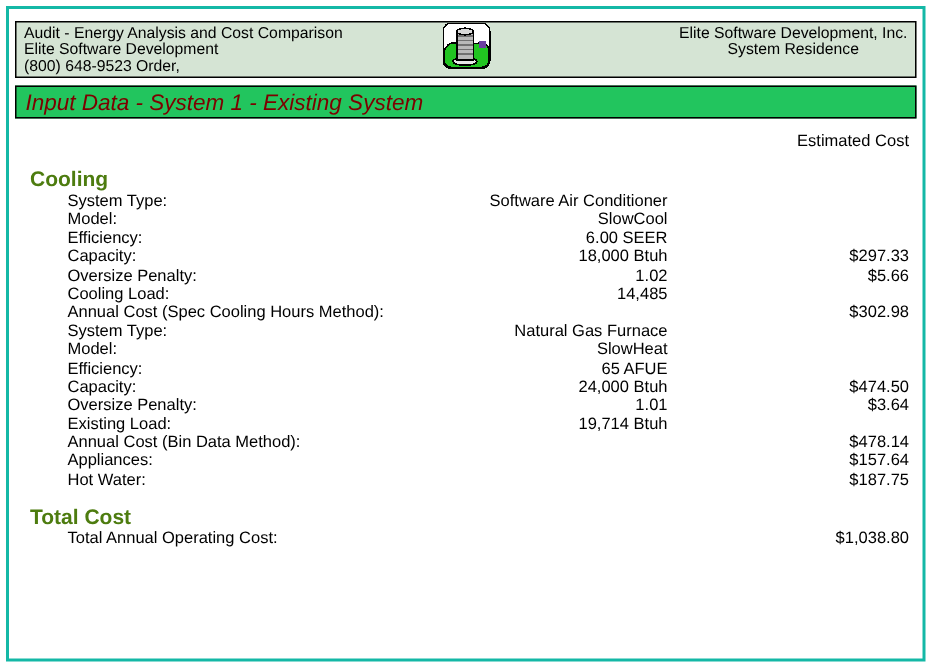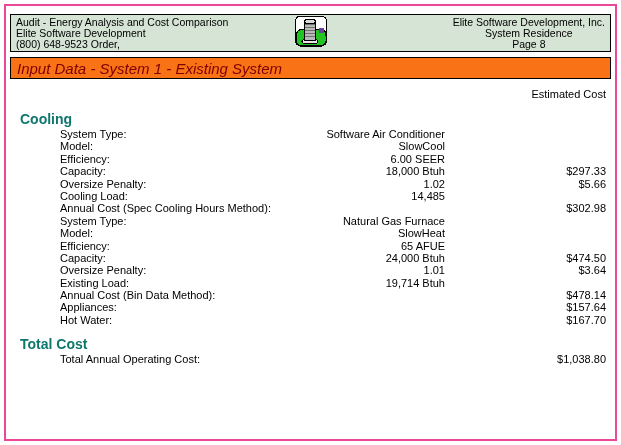--- a/index.html
+++ b/index.html
@@ -13,7 +13,7 @@
     position: absolute;
     left: 4px; top: 4px;
     width: 609px; height: 433px;
-    border: 2px solid #ec4899;
+    border: 2px solid #14b8a6;
     background: #ffffff;
     box-sizing: content-box;
     overflow: hidden;

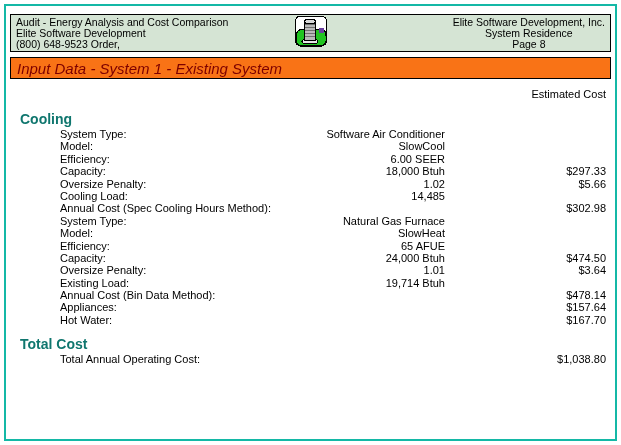--- a/index.html
+++ b/index.html
@@ -110,7 +110,6 @@
     <div class="header-right">
       <div>Elite Software Development, Inc.</div>
       <div>System Residence</div>
-      <div>Page 8</div>
     </div>
   </div>
 

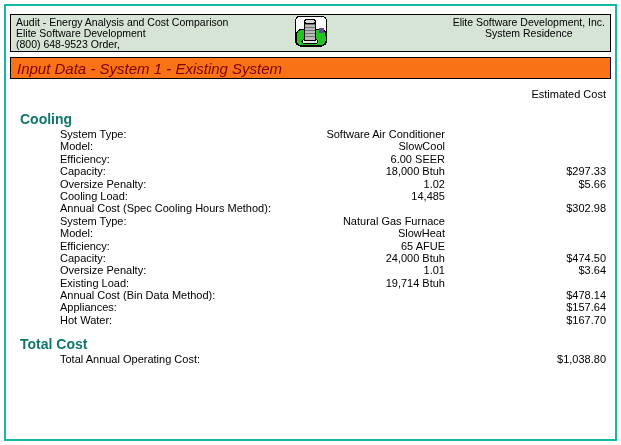--- a/index.html
+++ b/index.html
@@ -46,7 +46,7 @@
     left: 4px; right: 4px; top: 51px;
     height: 20px;
     border: 1px solid #000;
-    background: #f97316;
+    background: #22c55e;
   }
   .title-text {
     position: absolute; left: 6px; top: 2px;

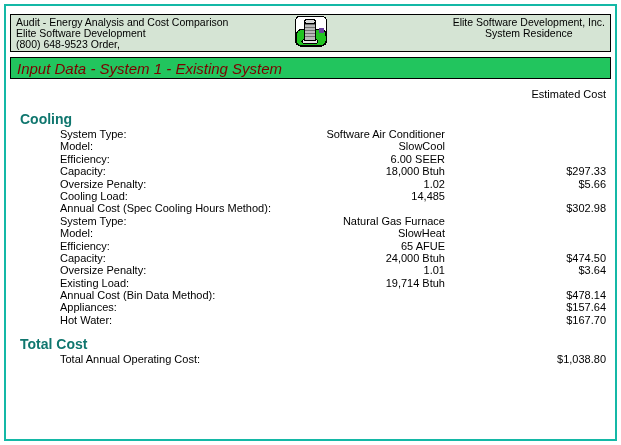--- a/index.html
+++ b/index.html
@@ -68,7 +68,7 @@
     margin: 11px 0 2px 14px;
     font-size: 14px; font-weight: bold;
     line-height: 14px;
-    color: #0f766e;
+    color: #4d7c0f;
   }
   .section:first-child .section-heading { margin-top: 5px; }
   .row {

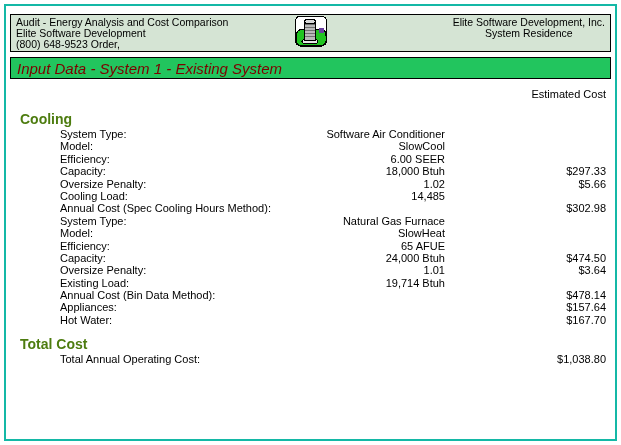--- a/index.html
+++ b/index.html
@@ -77,7 +77,7 @@
     font-size: 11px; color: #000;
     white-space: nowrap;
   }
-  .row .label { margin-left: 54px; text-align: right; }
+  .row .label { margin-left: 39px; text-align: right; }
   .row .value { position: absolute; right: 170px; top: 0; }
   .row .cost  { position: absolute; right: 9px;   top: 0; }
 </style>

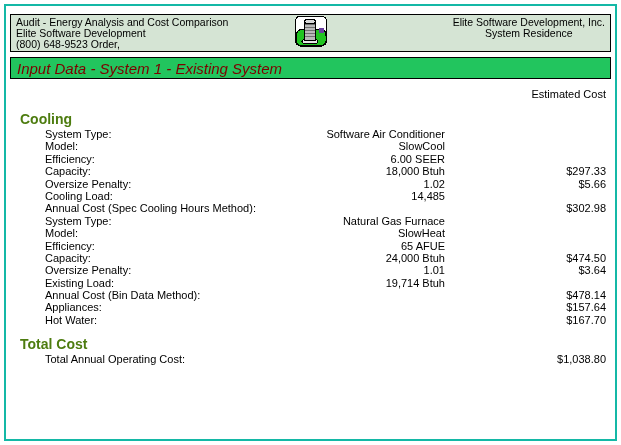--- a/index.html
+++ b/index.html
@@ -141,7 +141,7 @@
       </div>
       <div class="section">
         <div class="row"><span class="label">Appliances:</span><span class="value"></span><span class="cost">$157.64</span></div>
-        <div class="row"><span class="label">Hot Water:</span><span class="value"></span><span class="cost">$167.70</span></div>
+        <div class="row"><span class="label">Hot Water:</span><span class="value"></span><span class="cost">$187.75</span></div>
       </div>
       <div class="section">
         <div class="section-heading">Total Cost</div>

